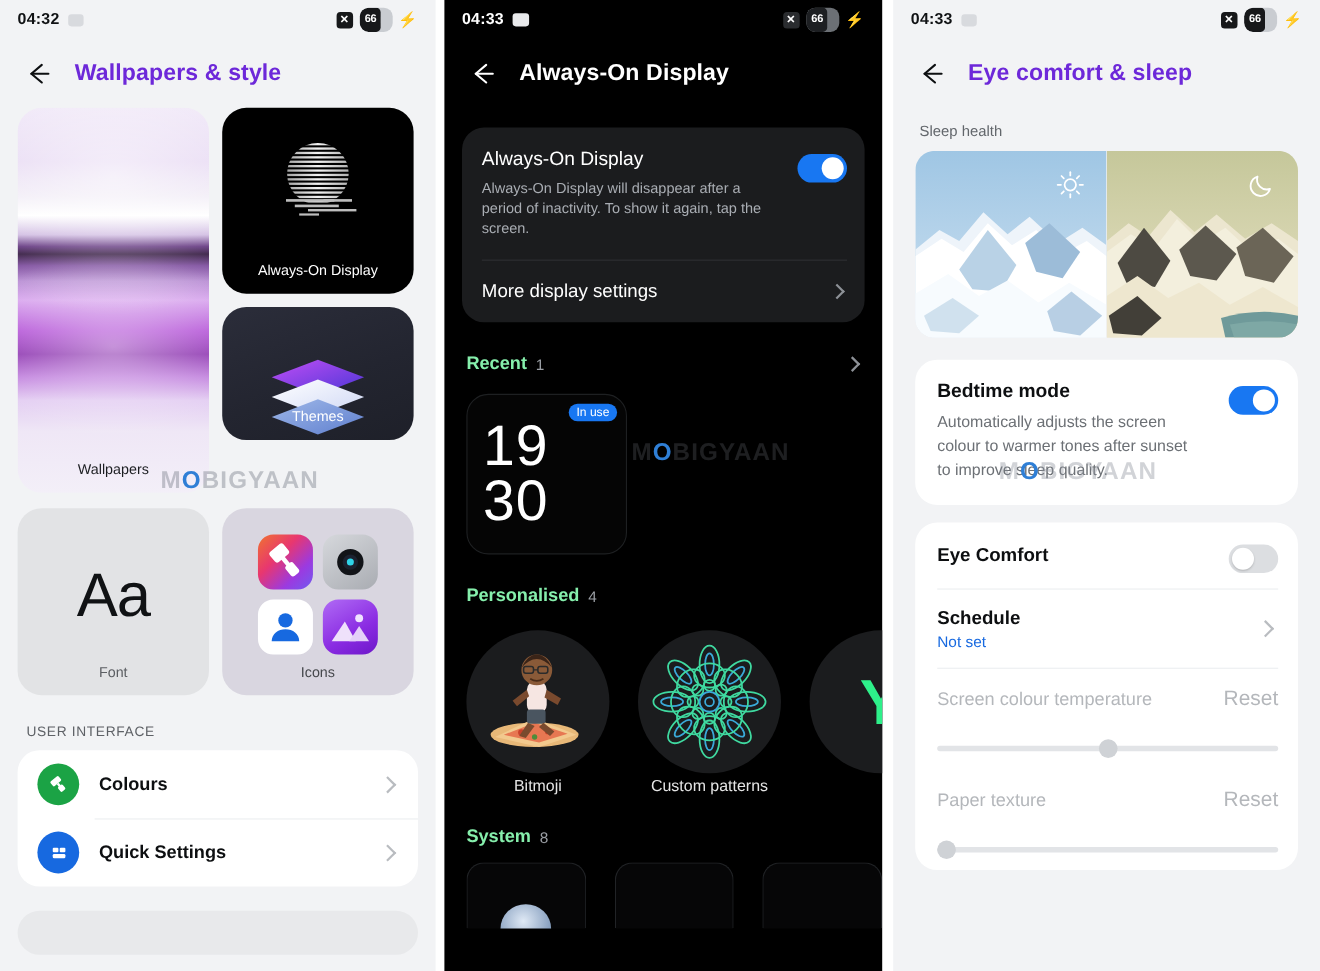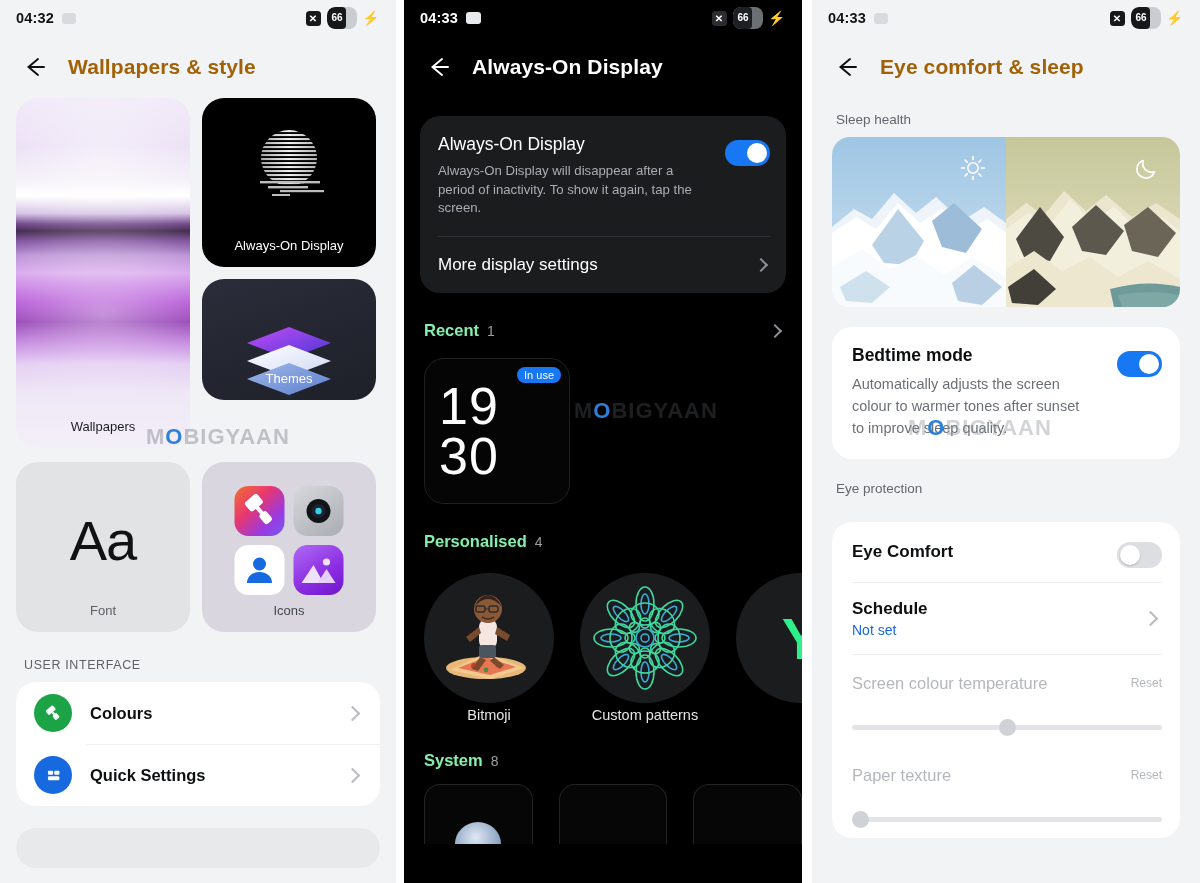--- a/index.html
+++ b/index.html
@@ -62,7 +62,7 @@
   .appbar { display:flex; align-items:center; gap:20px; padding: 18px 20px 18px 22px; }
   .backarrow { width: 26px; height: 26px; flex: none; }
   .apptitle { font-size: 21px; font-weight: bold; letter-spacing: .1px; }
-  .panel-left .apptitle, .panel-right .apptitle { color:#a16207; }
+  .panel-left .apptitle, .panel-right .apptitle { color:#6d28d9; }
   .panel-mid .apptitle { color:#ffffff; }
 
   

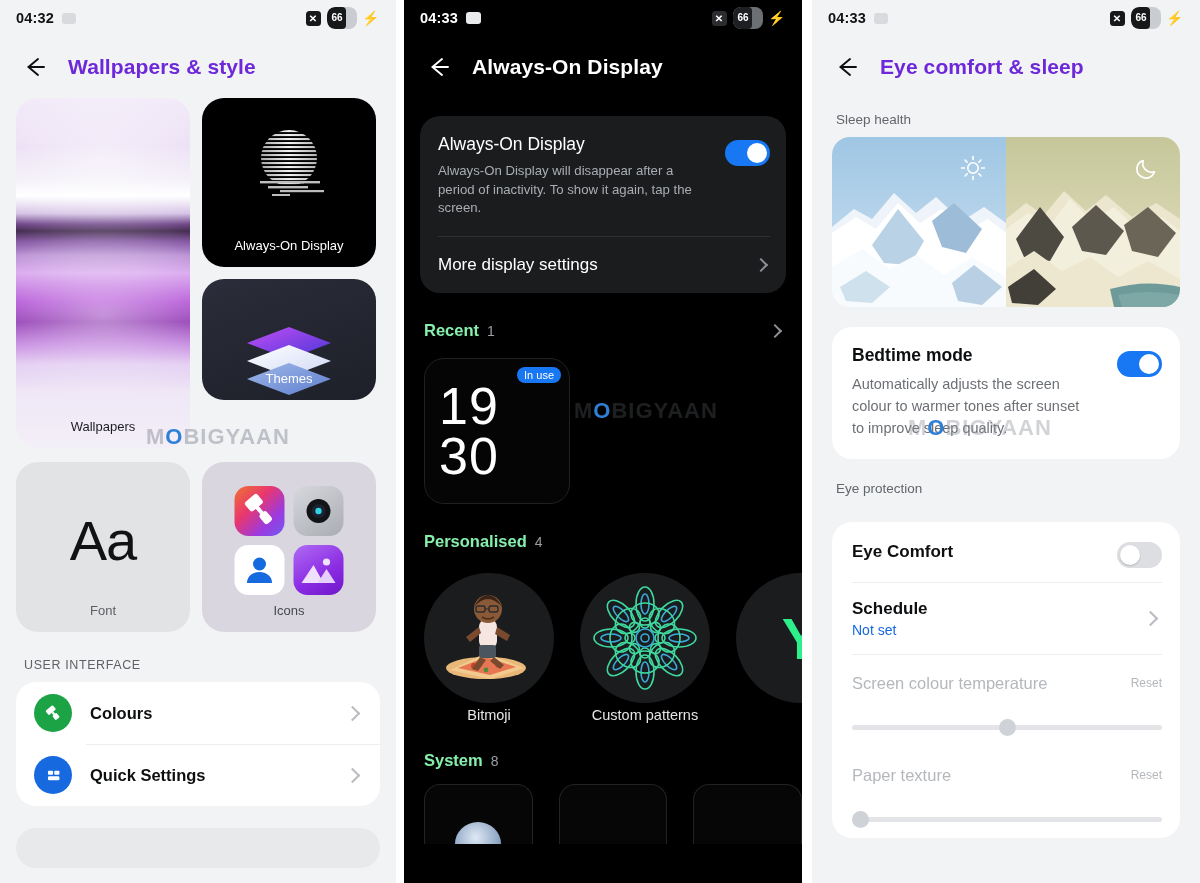--- a/index.html
+++ b/index.html
@@ -663,7 +663,6 @@
       </div>
     </div>
 
-    <div class="sec-head" style="padding-top:22px">Eye protection</div>
 
     <div class="wcard2">
       <div class="wrow">

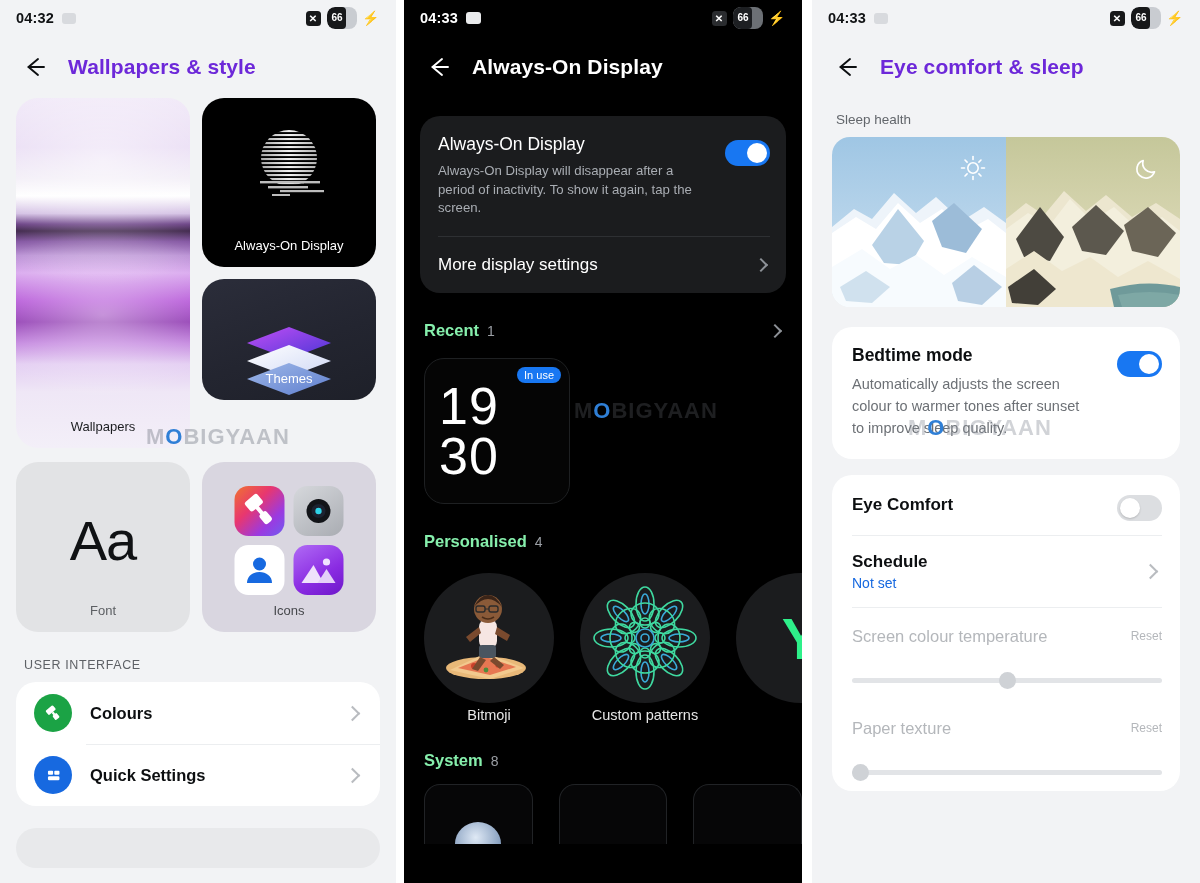--- a/index.html
+++ b/index.html
@@ -198,7 +198,7 @@
   .wrow .wlabel { flex:1; font-size: 17px; font-weight:bold; color:#0d0f11; }
   .wrow .wsub { font-size: 14px; color:#1769e0; margin-top:3px; font-weight:normal; }
   .wrow-dis .wlabel { color:#b4b7bb; font-weight: normal; font-size: 16.5px;}
-  .wreset { font-size: 12px; color:#b4b7bb; }
+  .wreset { font-size: 19px; color:#b4b7bb; }
   .sliderbox { padding: 0 0 4px 0; position:relative; height: 34px; }
   .track { position:absolute; left:0; right:0; top: 13px; height: 5px; border-radius:3px; background:#e2e4e7; }
   .knobdot { position:absolute; top: 7px; width: 17px; height:17px; border-radius:50%; background:#cfd2d6; }

